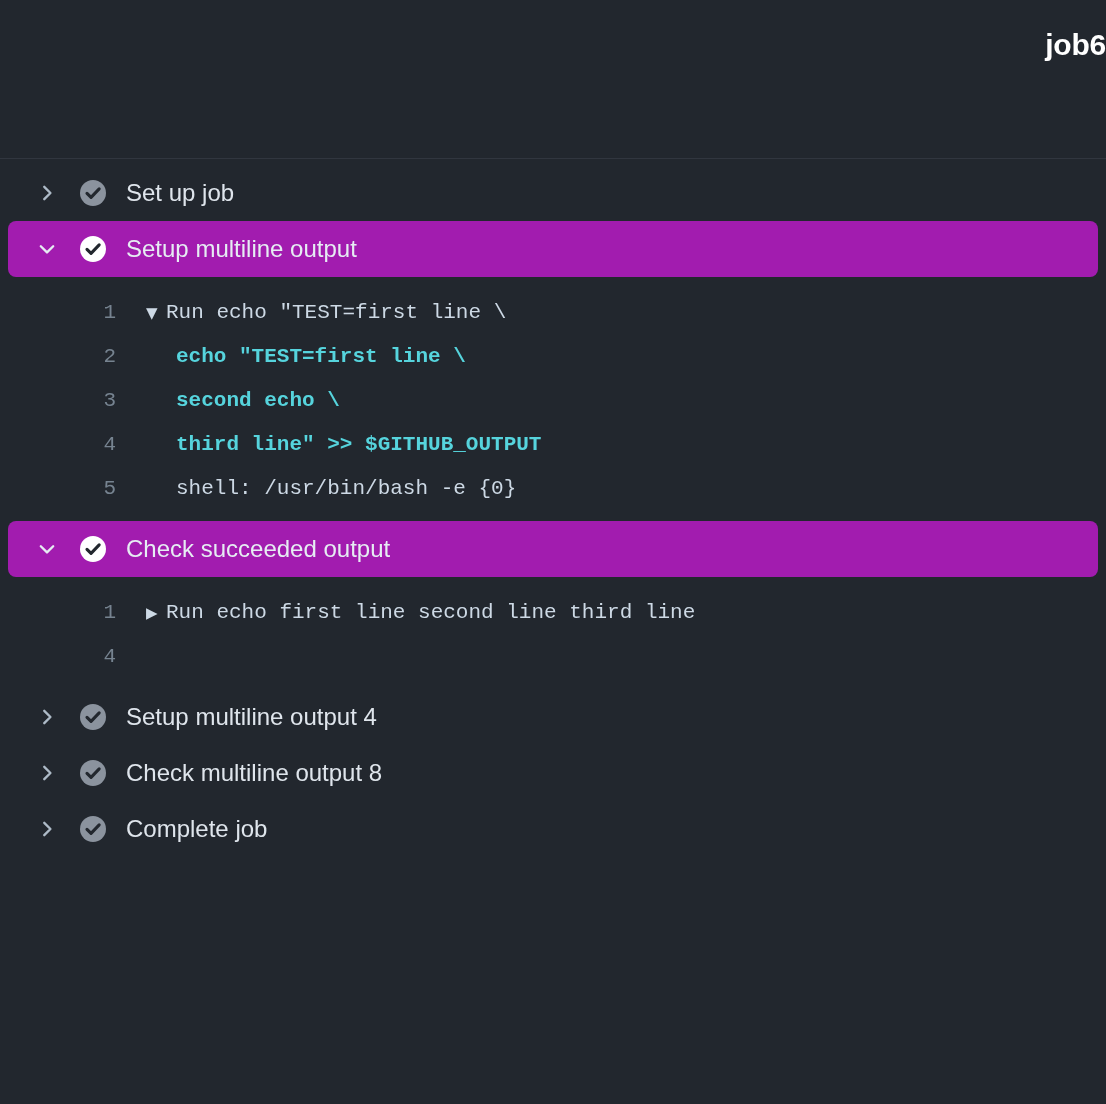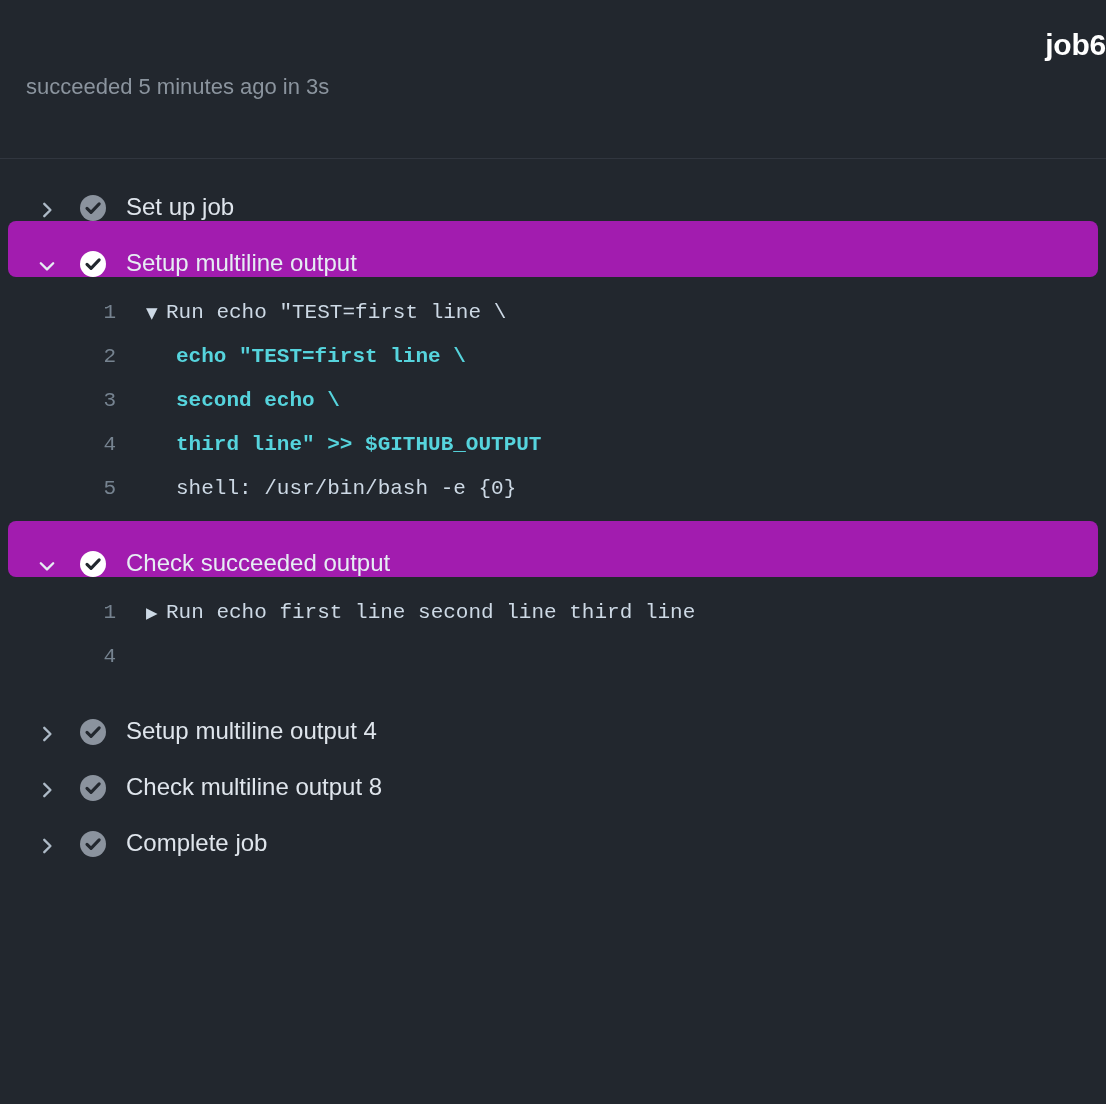--- a/index.html
+++ b/index.html
@@ -132,7 +132,6 @@
 
 <div id="job-header">
   <div id="job-title">job6</div>
-  <div id="job-subtitle">succeeded 5 minutes ago in 3s</div>
 </div>
 
 <div id="steps-list">

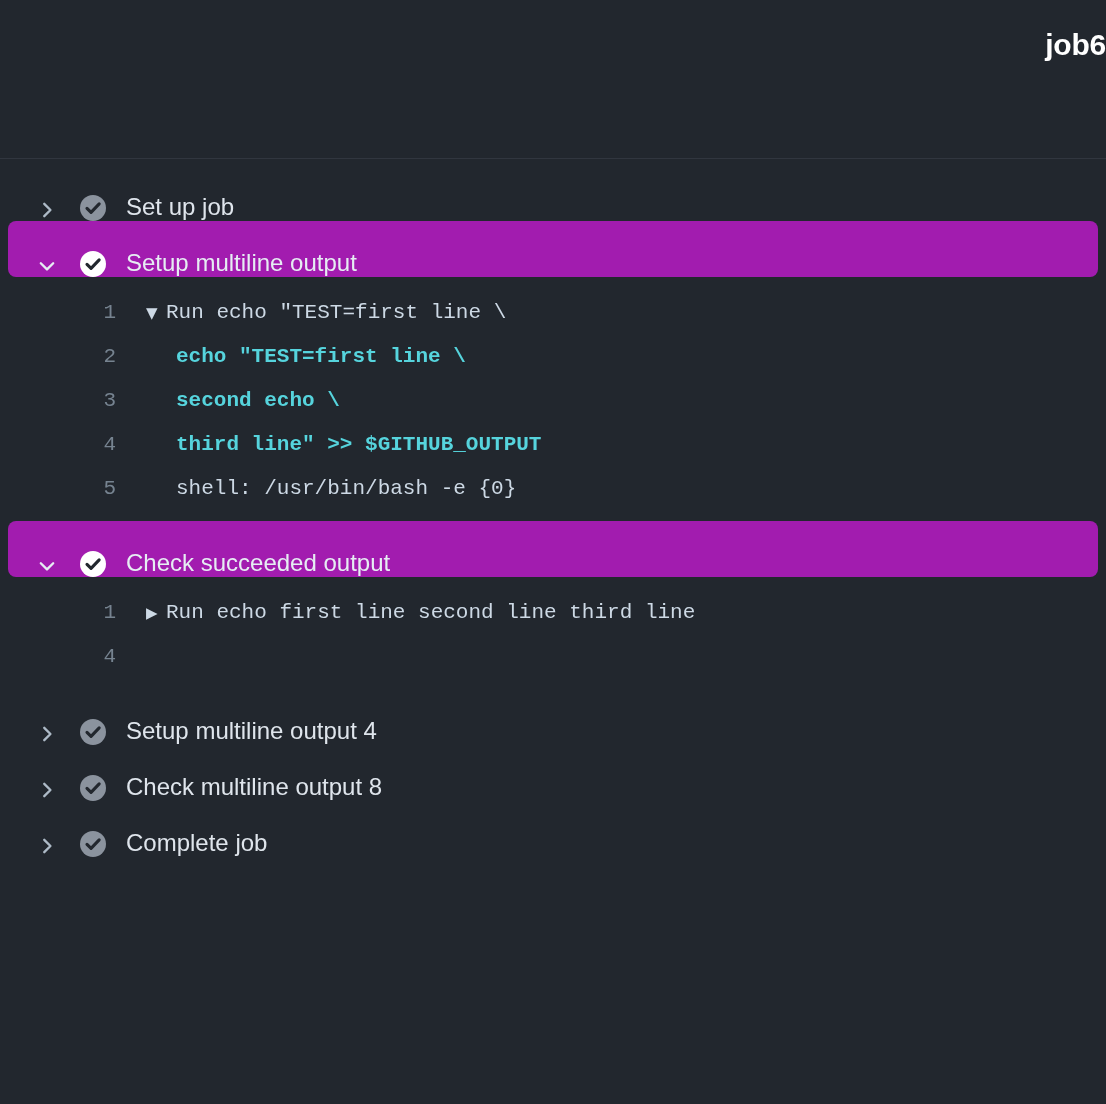--- a/index.html
+++ b/index.html
@@ -48,7 +48,7 @@
   }
   .step-header {
     display: flex;
-    align-items: flex-end;
+    align-items: center;
     height: 56px;
     margin: 0 8px;
     padding-left: 28px;

